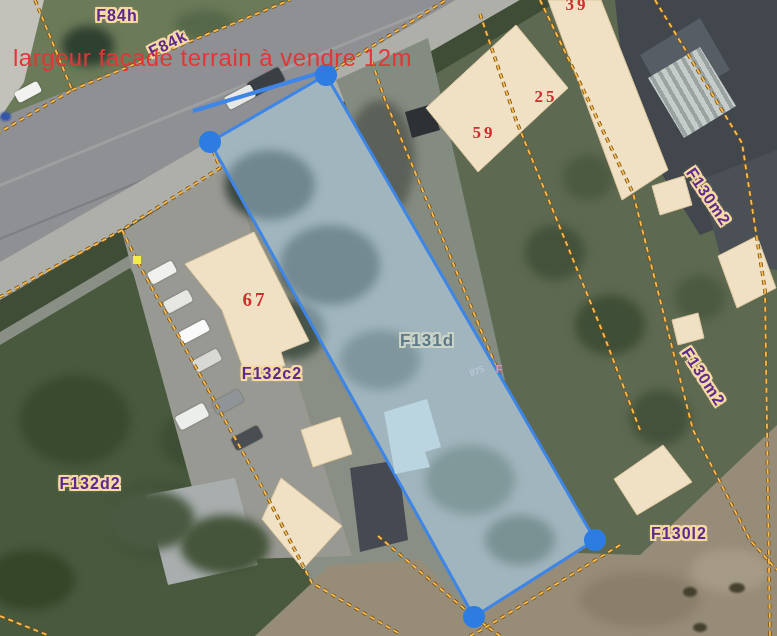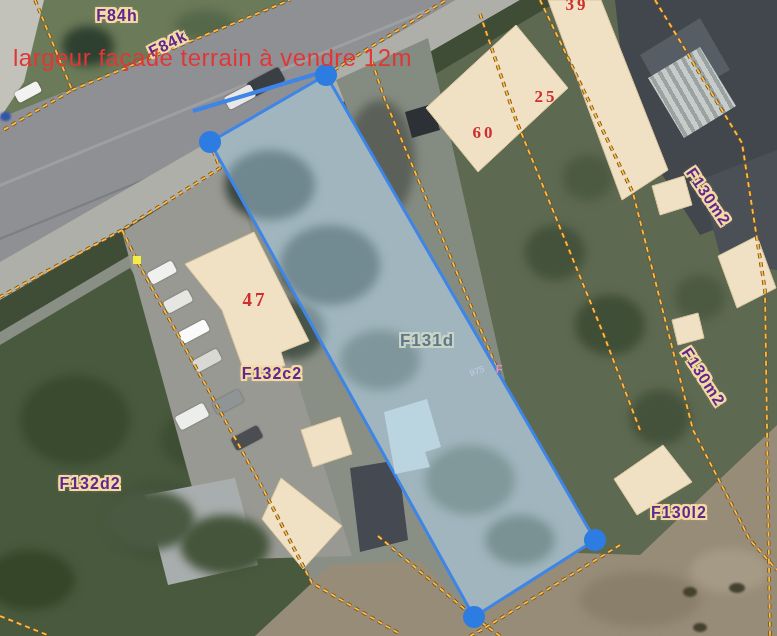--- a/index.html
+++ b/index.html
@@ -184,7 +184,7 @@
 
   <div class="hnum center" style="left:577px;top:5px;">39</div>
   <div class="hnum center" style="left:546px;top:97px;">25</div>
-  <div class="hnum center" style="left:484px;top:133px;">60</div>
+  <div class="hnum center" style="left:484px;top:133px;">59</div>
   <div class="hnum center" style="left:255px;top:300px;font-size:19px;">47</div>
 
   <div class="tinytext" style="left:477px;top:371px;font-size:9px;color:#cdd0ee;opacity:.85;transform:translate(-50%,-50%) rotate(-18deg);">975</div>

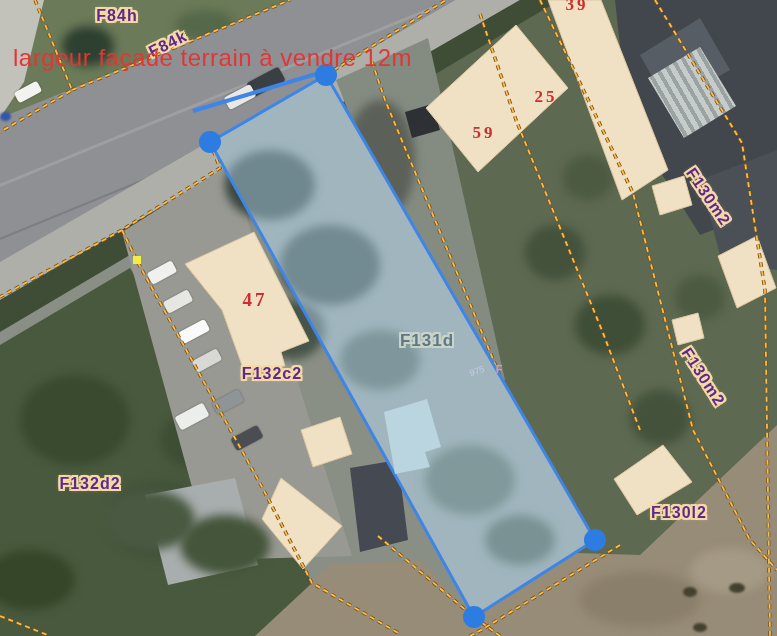--- a/index.html
+++ b/index.html
@@ -185,7 +185,7 @@
   <div class="hnum center" style="left:577px;top:5px;">39</div>
   <div class="hnum center" style="left:546px;top:97px;">25</div>
   <div class="hnum center" style="left:484px;top:133px;">59</div>
-  <div class="hnum center" style="left:255px;top:300px;font-size:19px;">47</div>
+  <div class="hnum center" style="left:255px;top:300px;font-size:19px;">67</div>
 
   <div class="tinytext" style="left:477px;top:371px;font-size:9px;color:#cdd0ee;opacity:.85;transform:translate(-50%,-50%) rotate(-18deg);">975</div>
   <div class="tinytext" style="left:499px;top:369px;font-size:11px;font-weight:bold;color:#e290b8;transform:translate(-50%,-50%);">F</div>

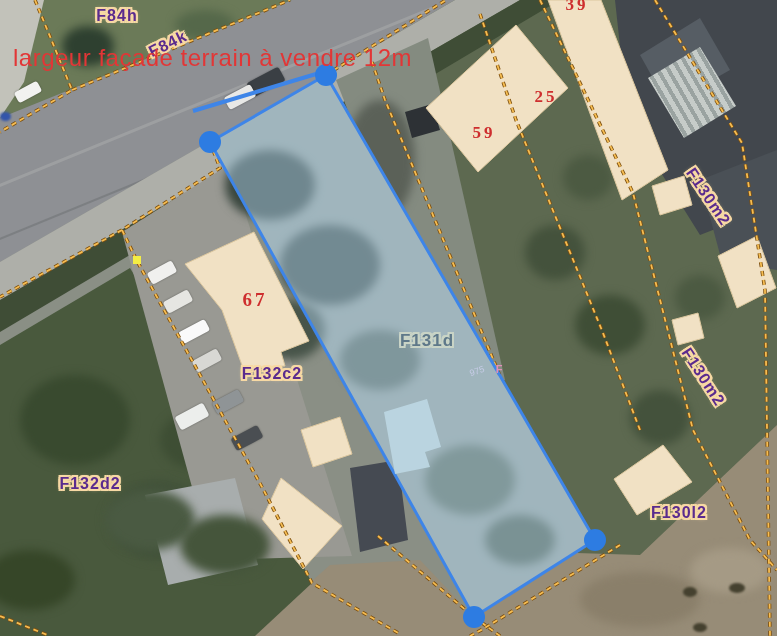--- a/index.html
+++ b/index.html
@@ -177,7 +177,7 @@
   <div class="plabel" style="left:168px;top:44px;transform:translate(-50%,-50%) rotate(-26deg);">F84k</div>
   <div class="plabel" style="left:708px;top:197px;transform:translate(-50%,-50%) rotate(56deg);">F130m2</div>
   <div class="plabel" style="left:703px;top:377px;transform:translate(-50%,-50%) rotate(57deg);">F130m2</div>
-  <div class="plabel center" style="left:679px;top:513px;">F130l2</div>
+  <div class="plabel center" style="left:679px;top:534px;">F130l2</div>
   <div class="plabel center" style="left:272px;top:374px;">F132c2</div>
   <div class="plabel center" style="left:90px;top:484px;">F132d2</div>
   <div class="slabel center" style="left:427px;top:341px;">F131d</div>

